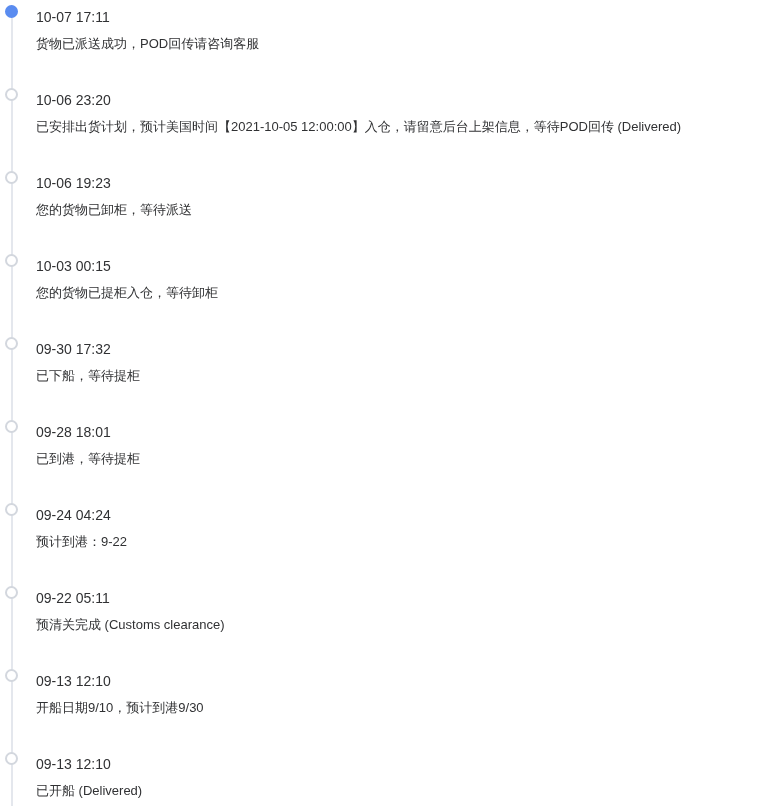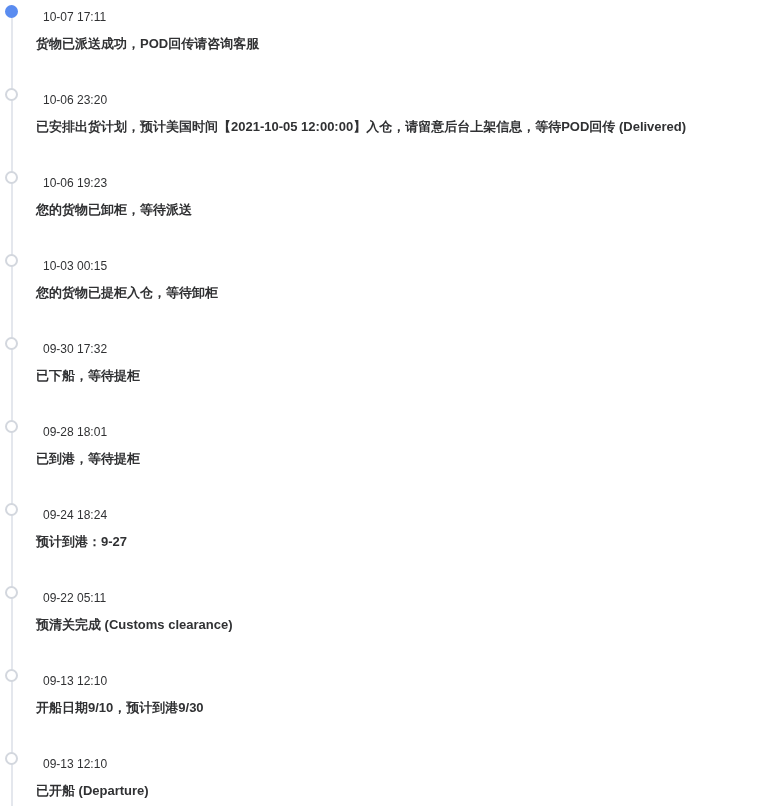--- a/index.html
+++ b/index.html
@@ -53,11 +53,10 @@
     margin-left: 31px;
   }
   .timestamp {
-    font-size: 12px;
+    font-size: 14px;
     line-height: 16px;
     color: var(--text);
     white-space: nowrap;
-    margin-left: 7px;
   }
   .description {
     margin-top: 11px;

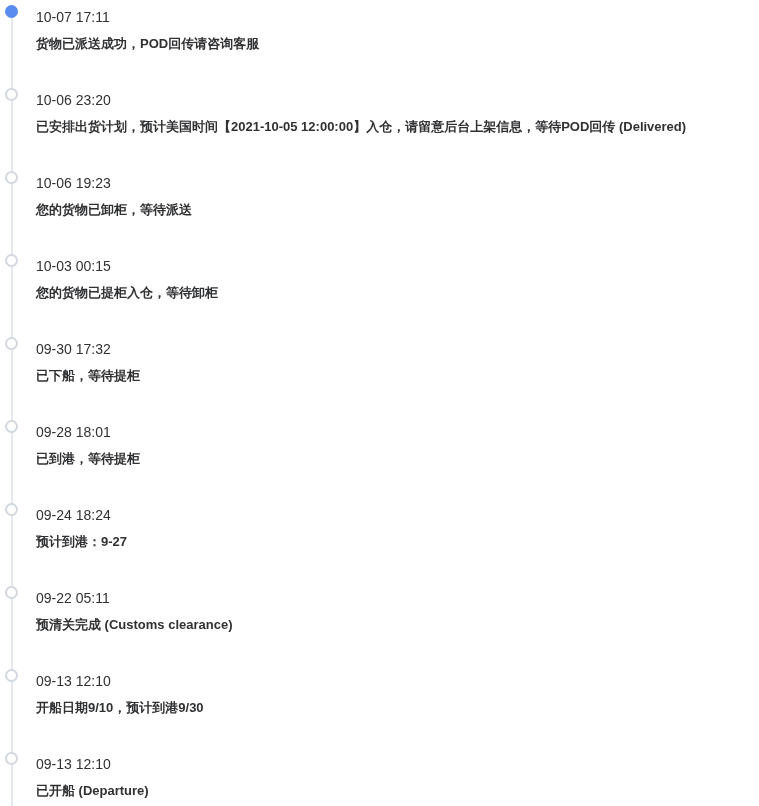--- a/index.html
+++ b/index.html
@@ -64,7 +64,6 @@
     line-height: 16px;
     color: var(--text);
     white-space: nowrap;
-    font-weight: bold;
   }
   .content-spacer {
     height: 40px;

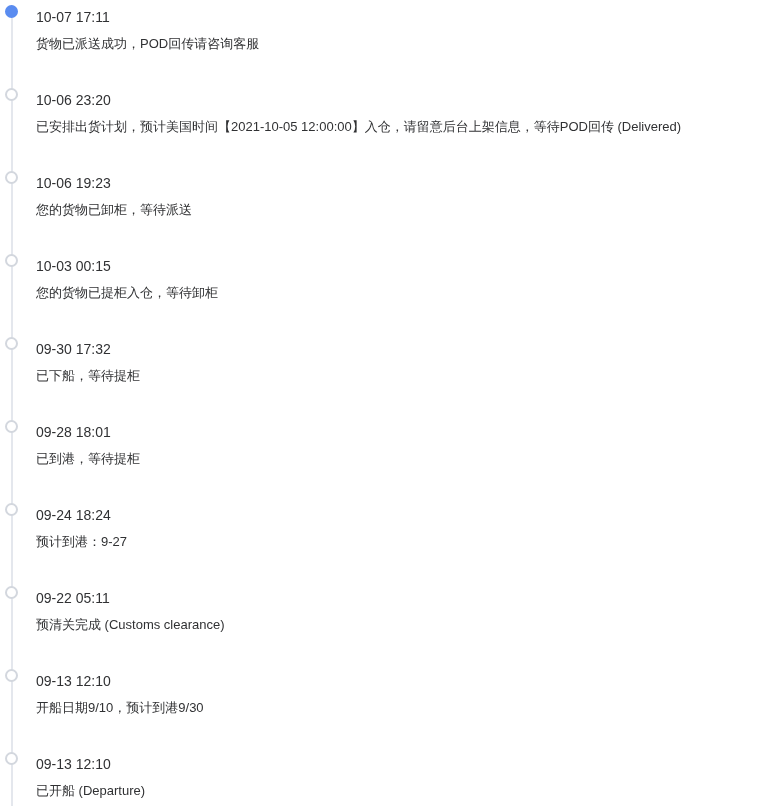--- a/index.html
+++ b/index.html
@@ -138,7 +138,7 @@
     <span class="tail"></span>
     <span class="node"></span>
     <div class="content">
-      <div class="timestamp">09-24 18:24</div>
+      <div class="timestamp">09-24 04:24</div>
       <div class="description">预计到港：9-27</div>
       <div class="content-spacer"></div>
     </div>

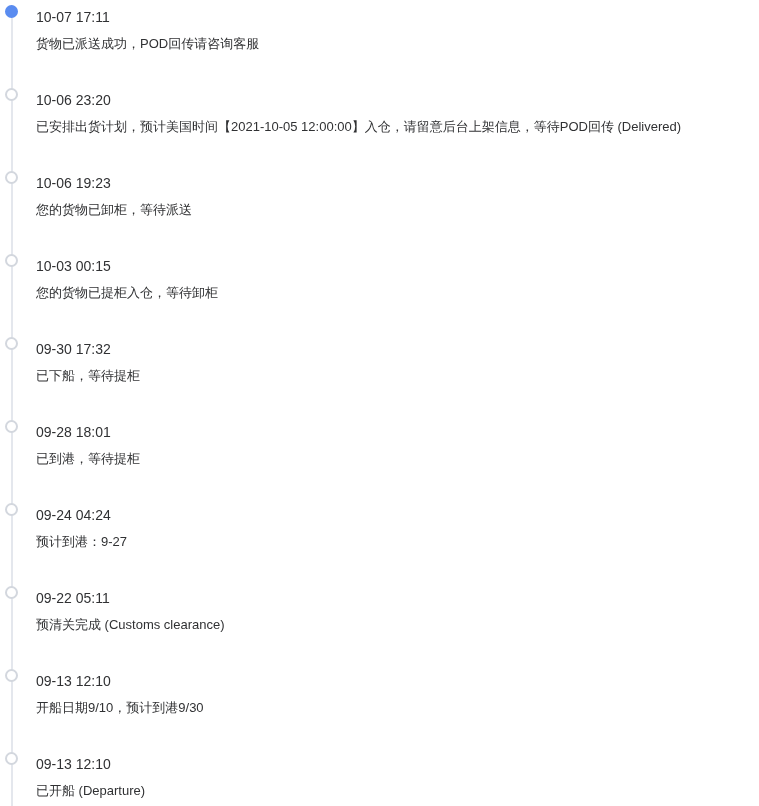--- a/index.html
+++ b/index.html
@@ -139,7 +139,7 @@
     <span class="node"></span>
     <div class="content">
       <div class="timestamp">09-24 04:24</div>
-      <div class="description">预计到港：9-27</div>
+      <div class="description">预计到港：9-22</div>
       <div class="content-spacer"></div>
     </div>
   </li>

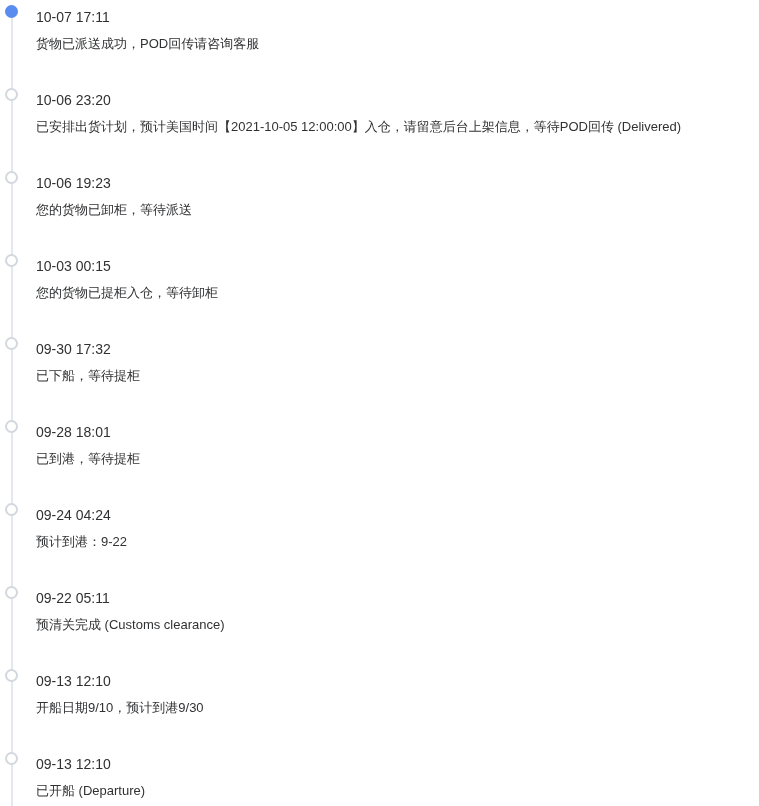--- a/index.html
+++ b/index.html
@@ -169,7 +169,7 @@
     <span class="node"></span>
     <div class="content">
       <div class="timestamp">09-13 12:10</div>
-      <div class="description">已开船 (Departure)</div>
+      <div class="description">已开船 (Delivered)</div>
       <div class="content-spacer"></div>
     </div>
   </li>

